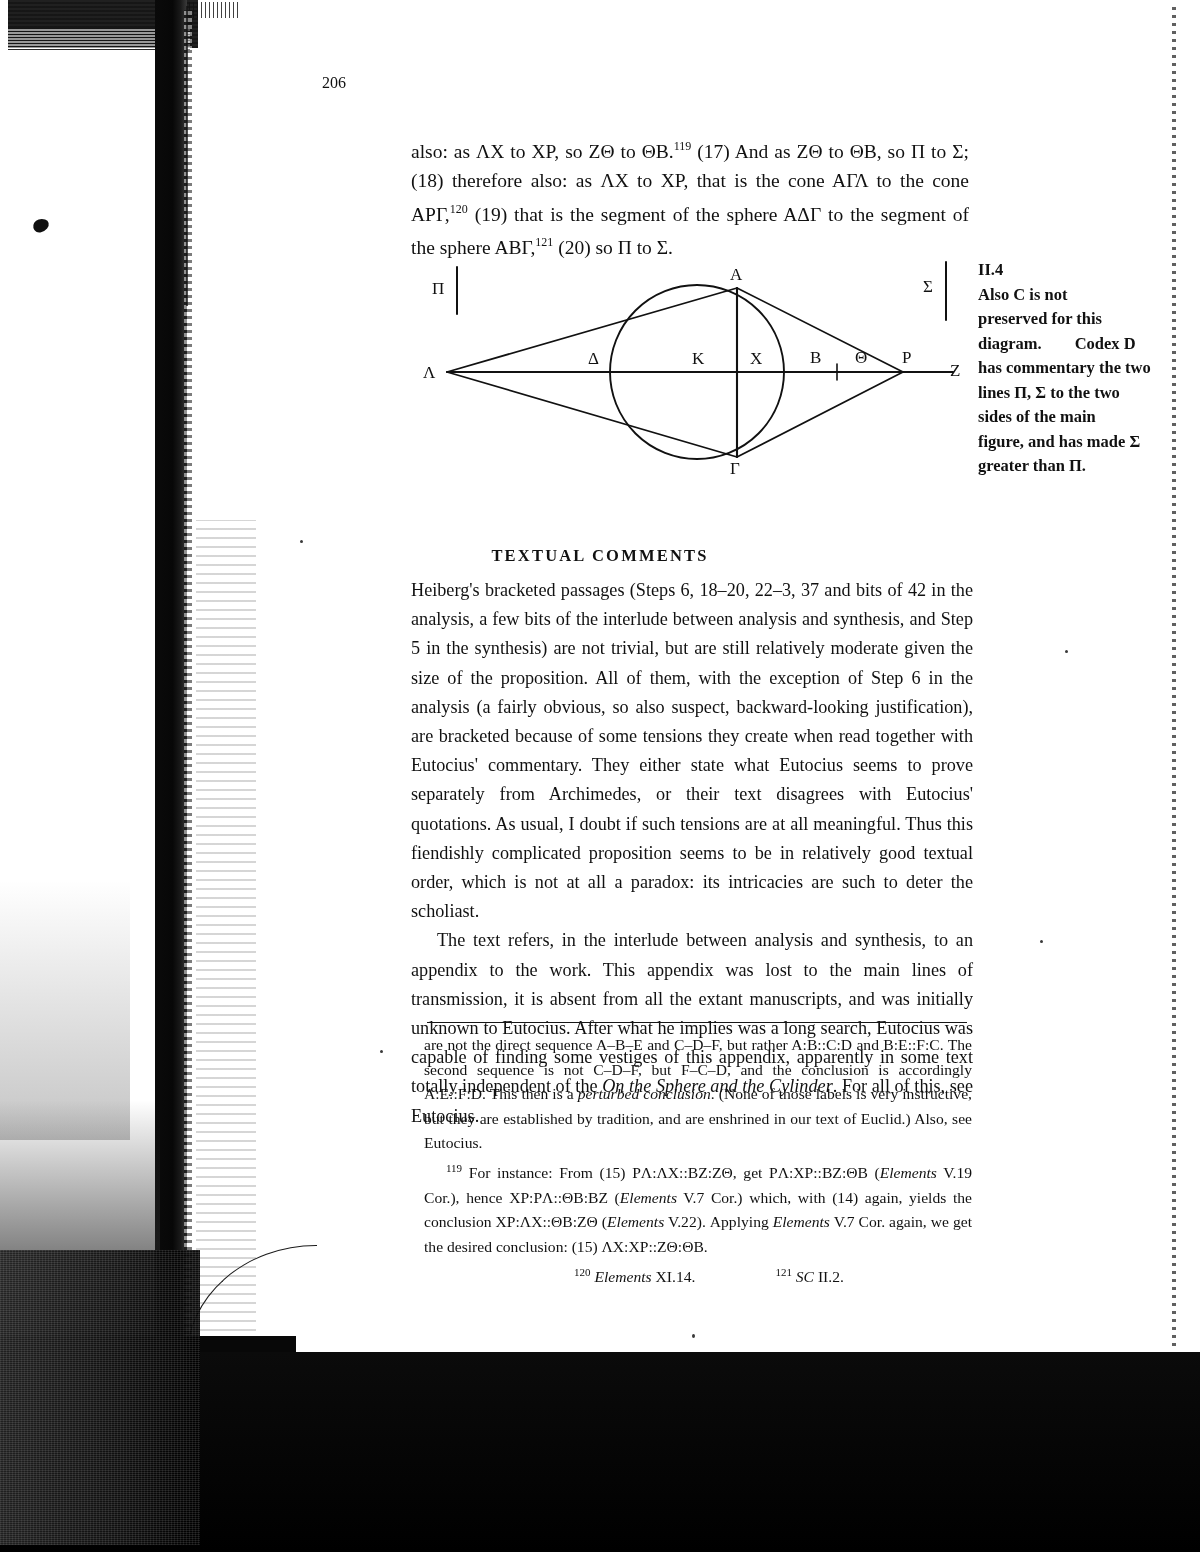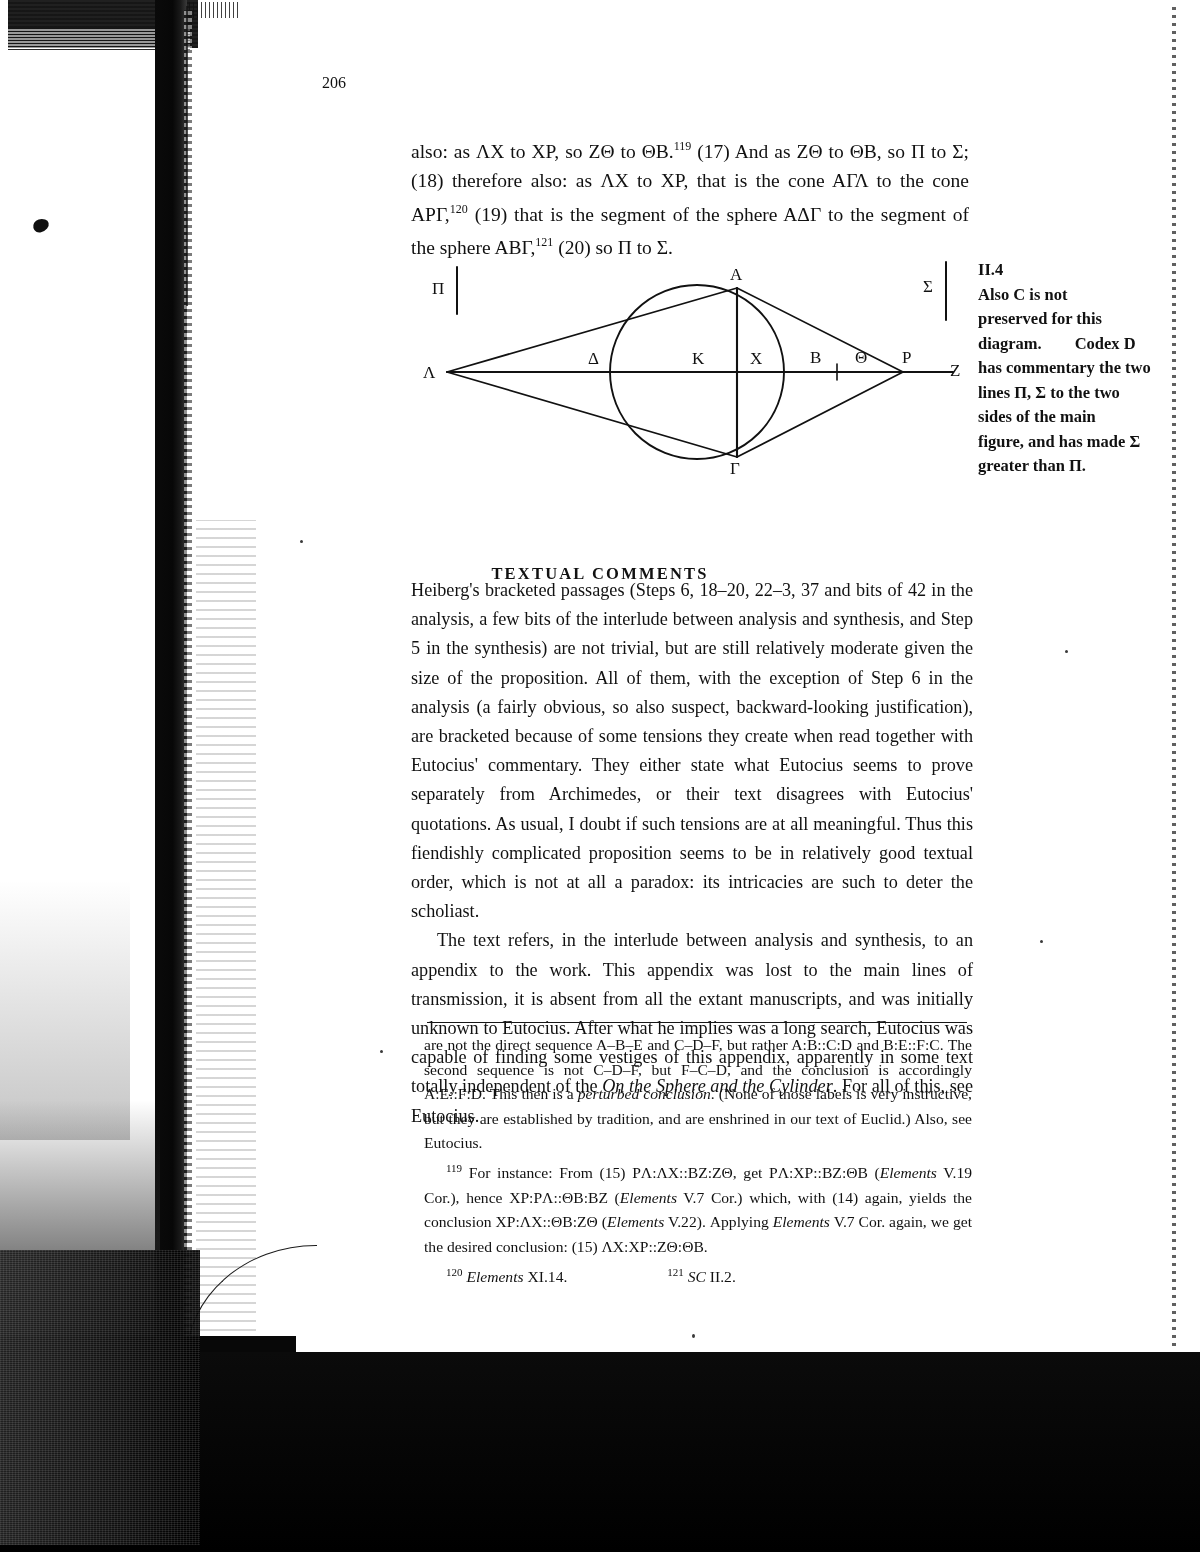--- a/index.html
+++ b/index.html
@@ -166,7 +166,7 @@
 
   .section-title {
     position:absolute;
-    top: 564px; left: 0; width: 1200px;
+    top: 546px; left: 0; width: 1200px;
     text-align: center;
     font-size: 16.5px;
     letter-spacing: 2.2px;

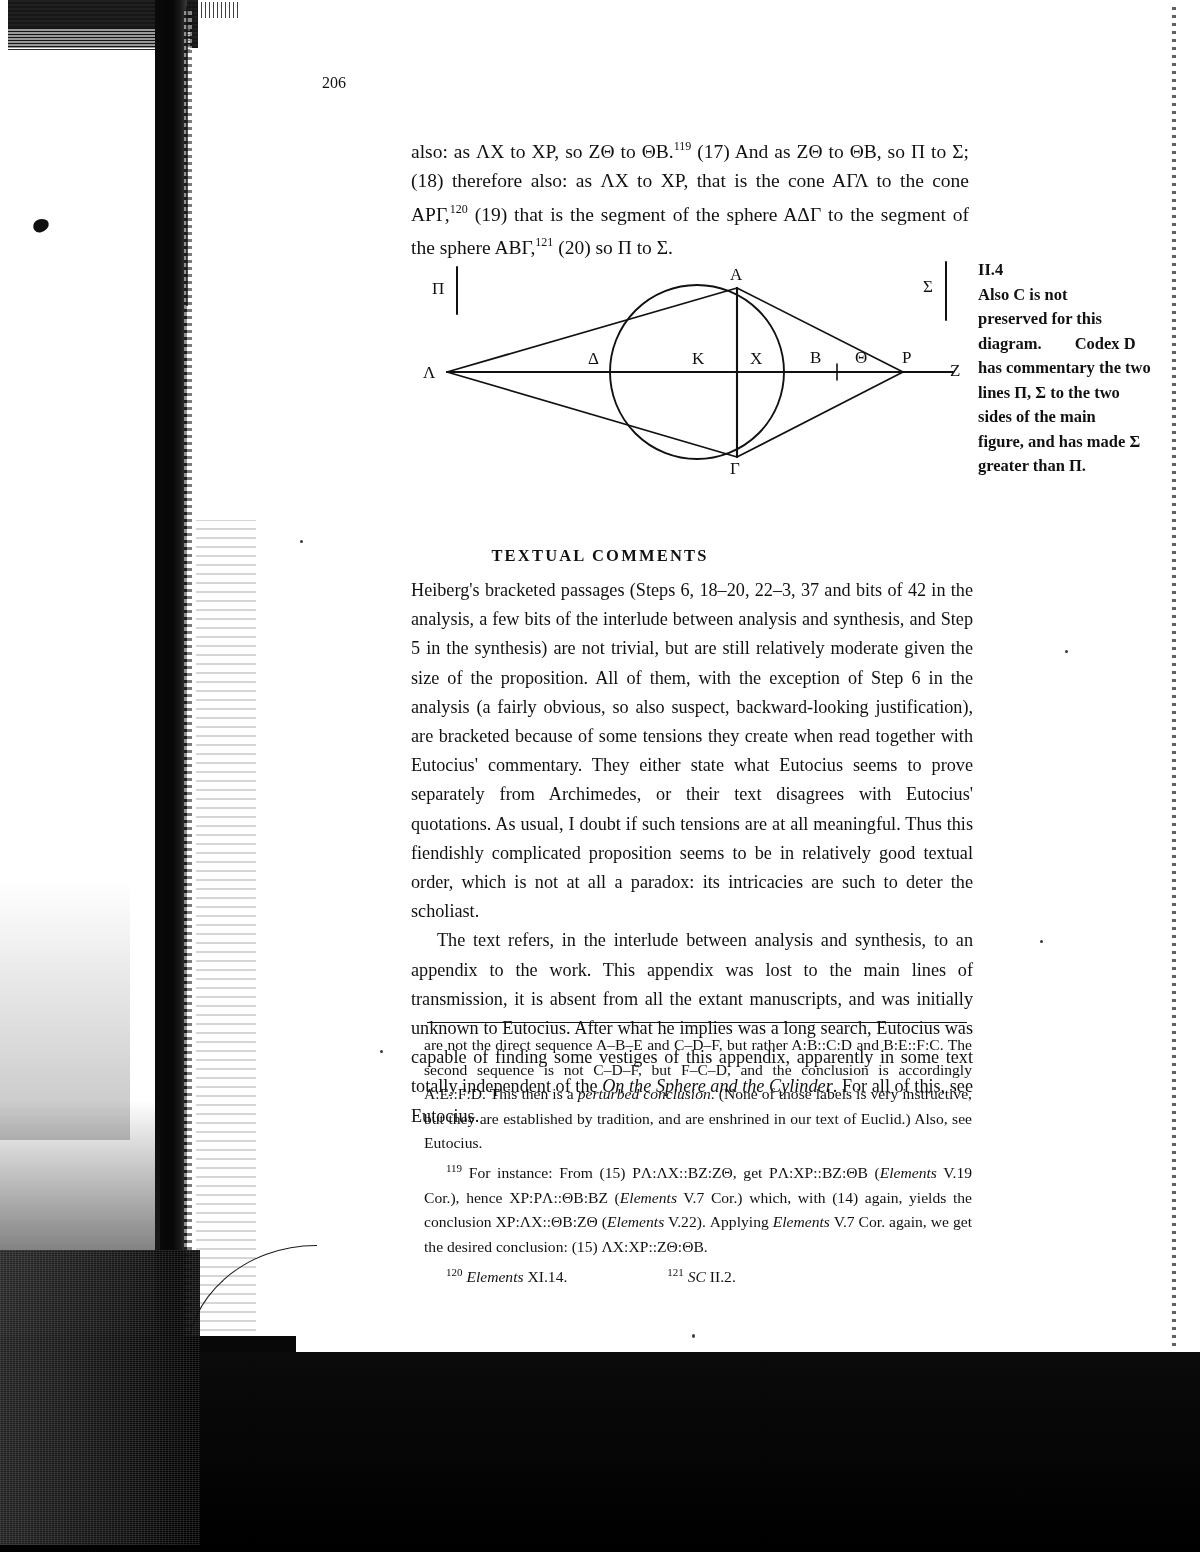--- a/index.html
+++ b/index.html
@@ -201,7 +201,7 @@
   .footnotes p.fn-indent { text-indent: 22px; }
   .footnotes i { font-style: italic; }
   .footnotes sup { font-size: 11px; vertical-align: super; }
-  .fn-last { display:flex; gap: 78px; text-indent: 22px; }
+  .fn-last { display:flex; gap: 58px; text-indent: 22px; justify-content: center; }
 </style>
 </head>
 <body>

